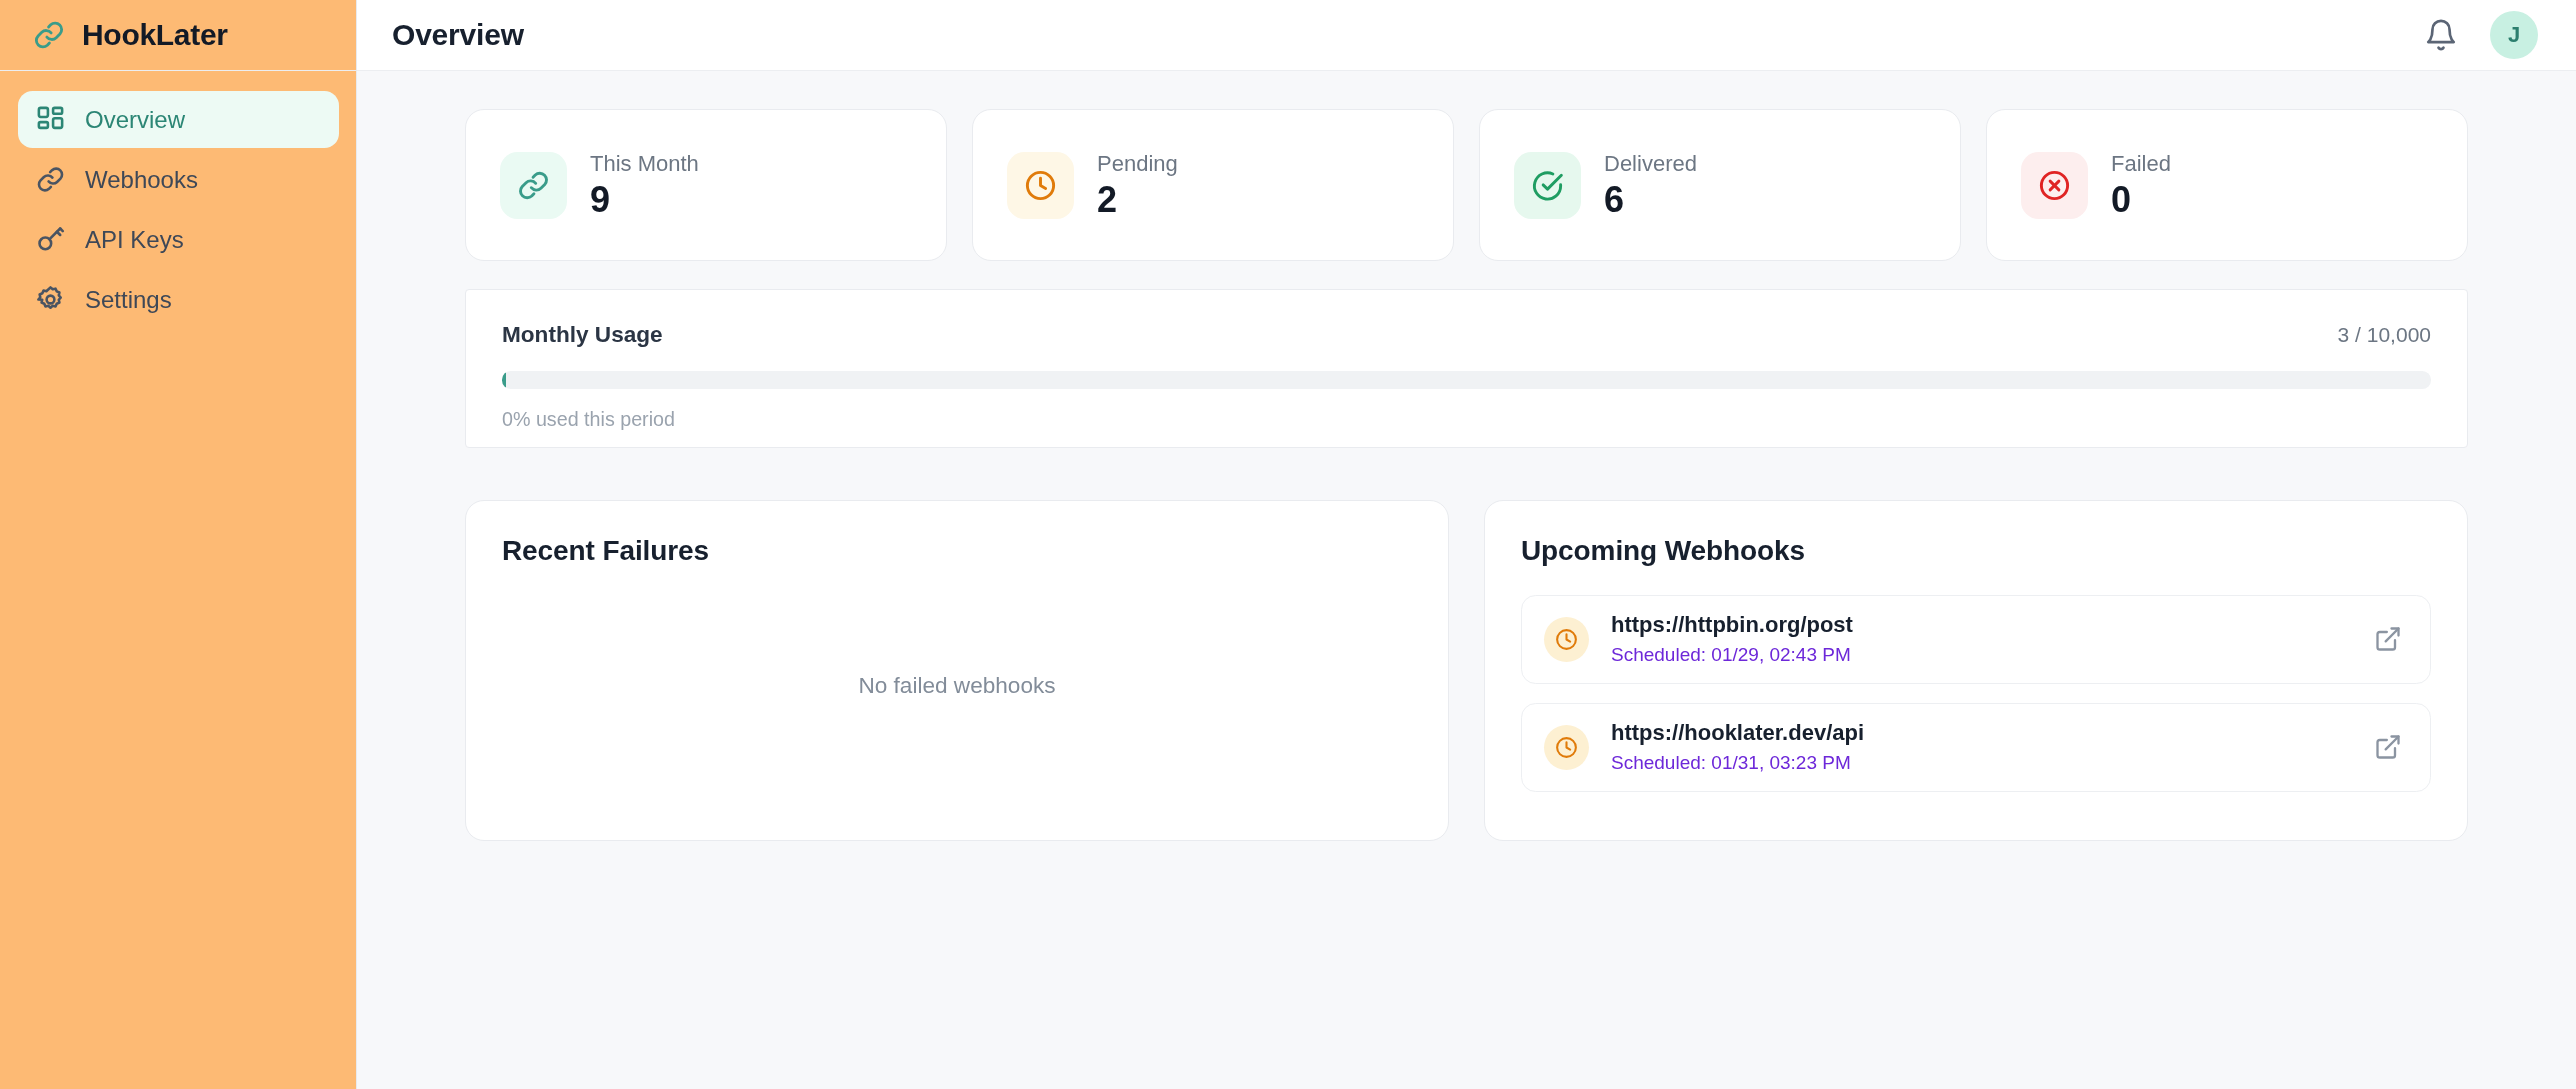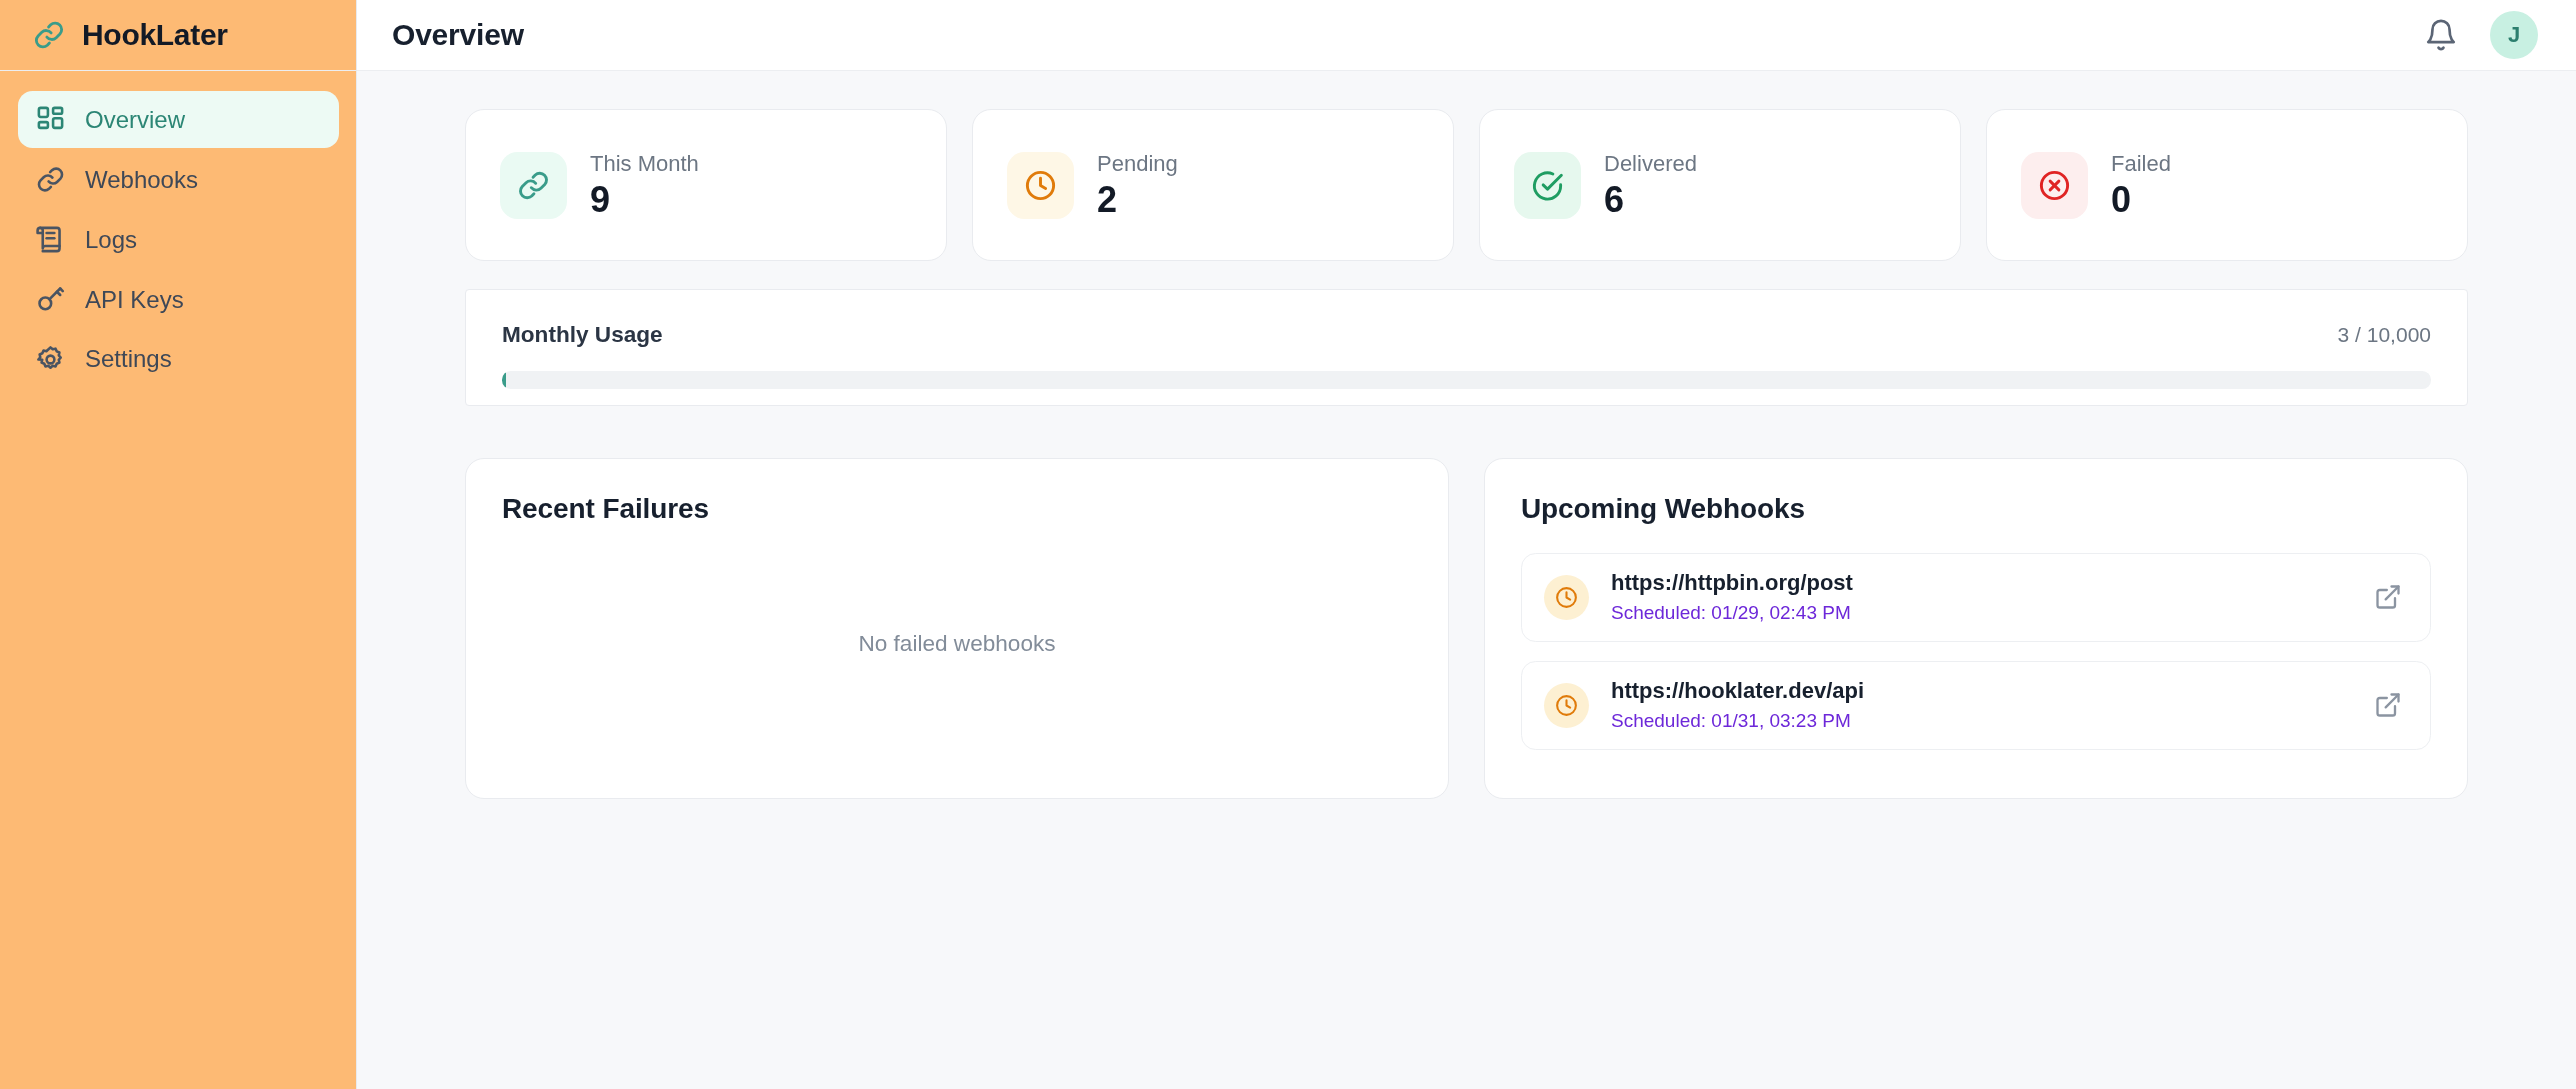--- a/index.html
+++ b/index.html
@@ -221,18 +221,6 @@
         <span class="nav-label">Webhooks</span>
       </div>
 
-      <div class="nav-item">
-        <span>
-          <svg class="nav-ico" viewBox="0 0 24 24" fill="none" stroke="#4a5462" stroke-width="2" stroke-linecap="round" stroke-linejoin="round">
-            <path d="M5 3h12a2 2 0 0 1 2 2v12H8a2 2 0 0 0-2 2V5a2 2 0 0 0-2-2h1z"></path>
-            <path d="M4 3a2 2 0 0 0-2 2v2h4"></path>
-            <path d="M19 17v2a2 2 0 0 1-2 2H6"></path>
-            <line x1="9" y1="7" x2="15" y2="7"></line>
-            <line x1="9" y1="11" x2="15" y2="11"></line>
-          </svg>
-        </span>
-        <span class="nav-label">Logs</span>
-      </div>
 
       <div class="nav-item">
         <span>

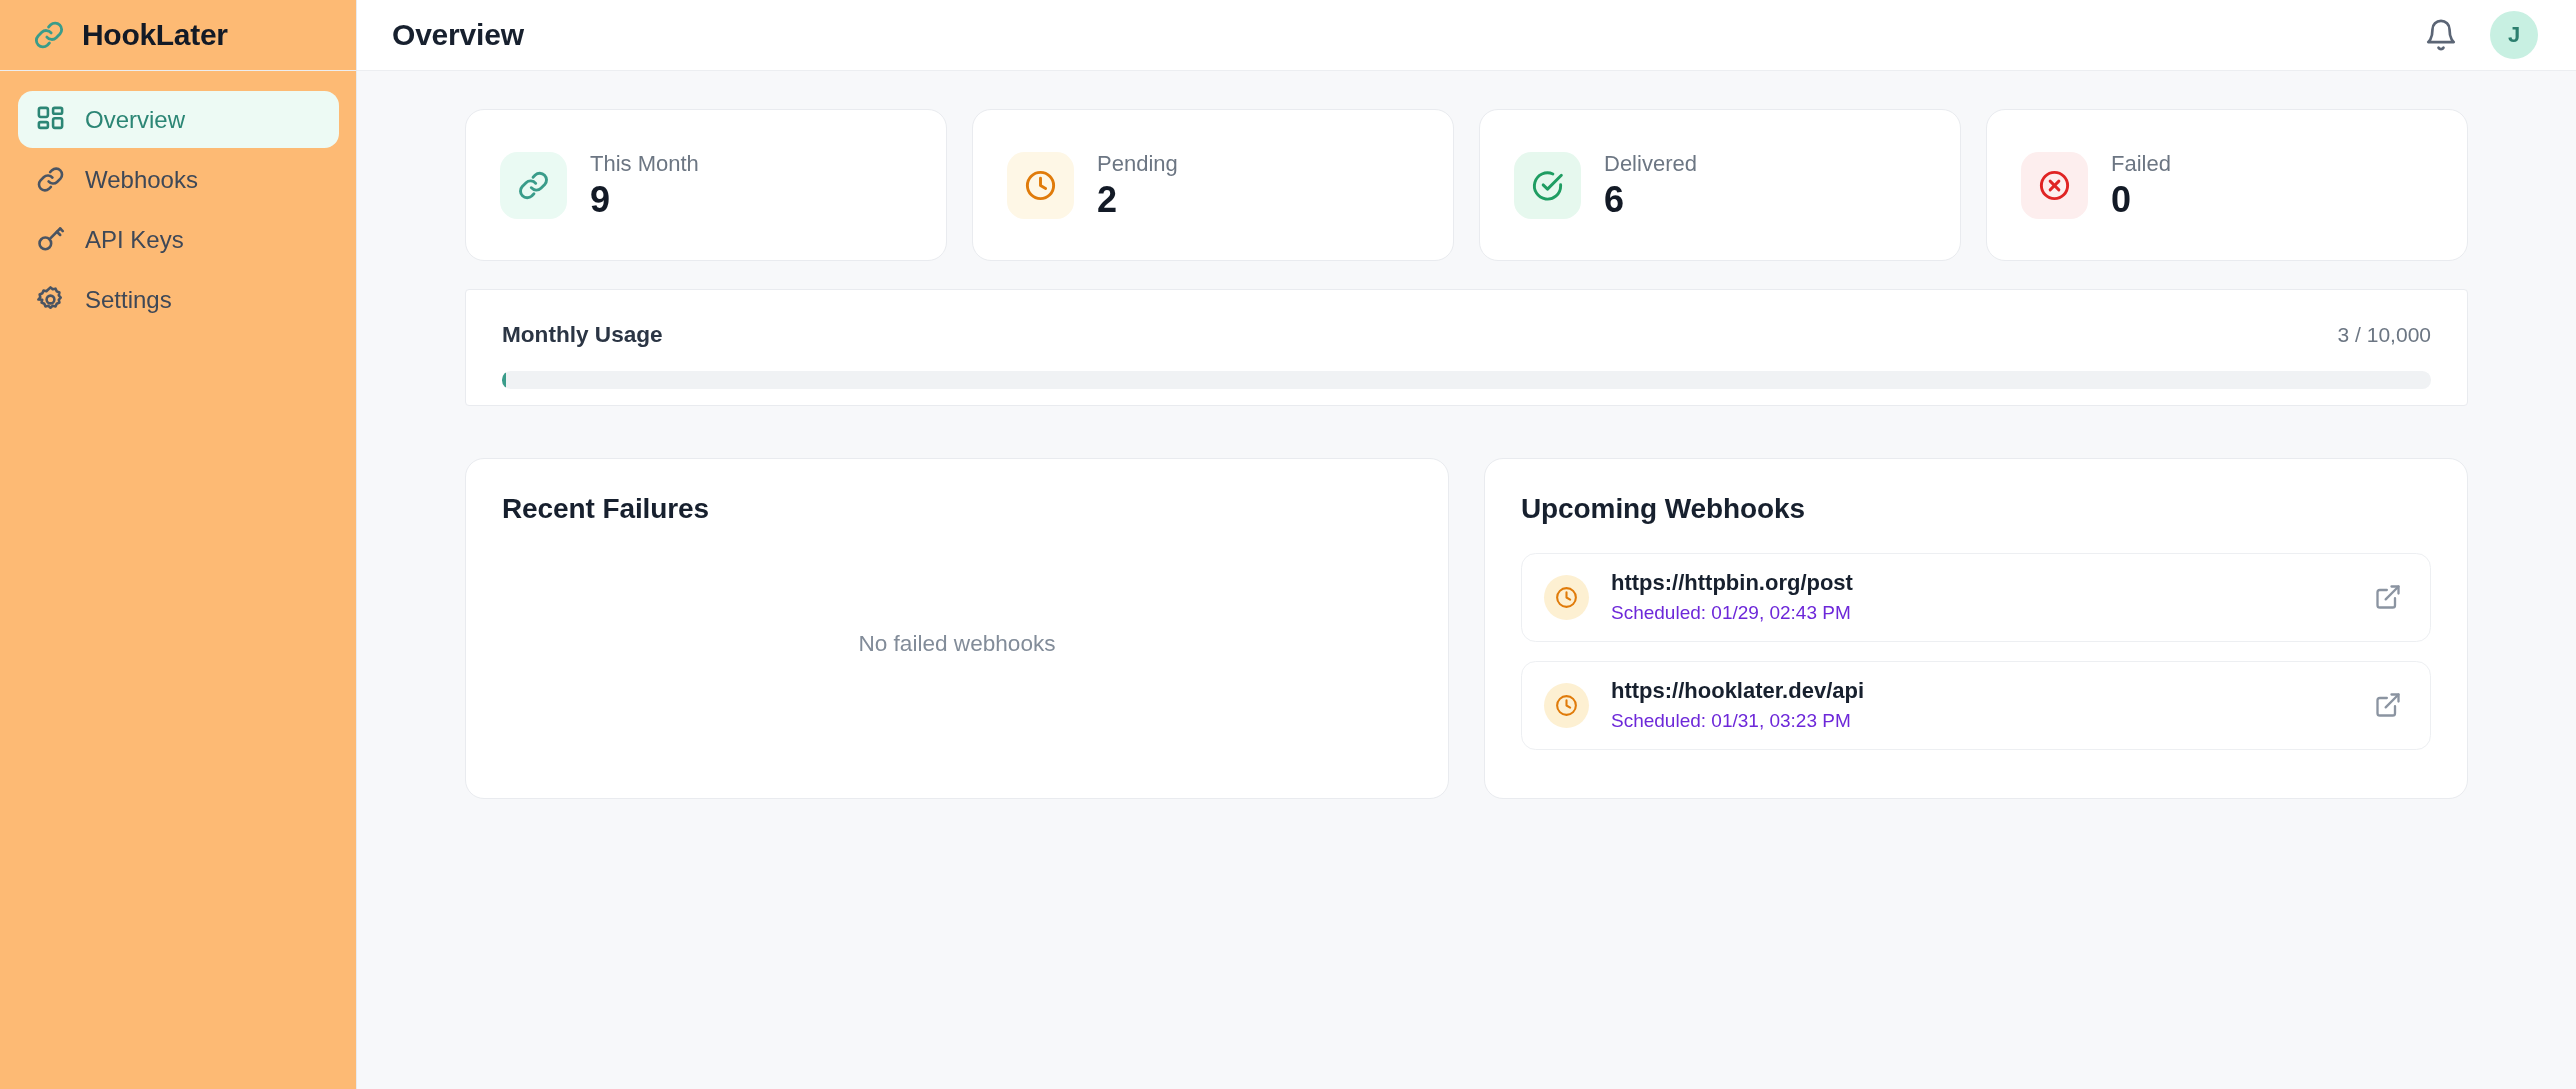--- a/index.html
+++ b/index.html
@@ -339,6 +339,7 @@
         <div class="usage-track">
           <div class="usage-fill" id="usage-fill" style="width: 0.2%; background: rgb(58, 156, 138);"></div>
         </div>
+        <div class="usage-note">0% used this period</div>
       </div>
 
       <div class="panels">

